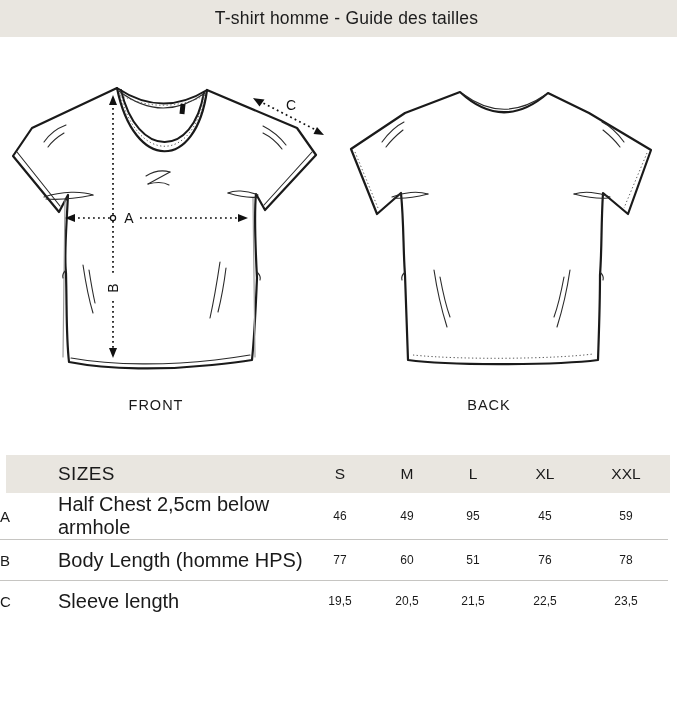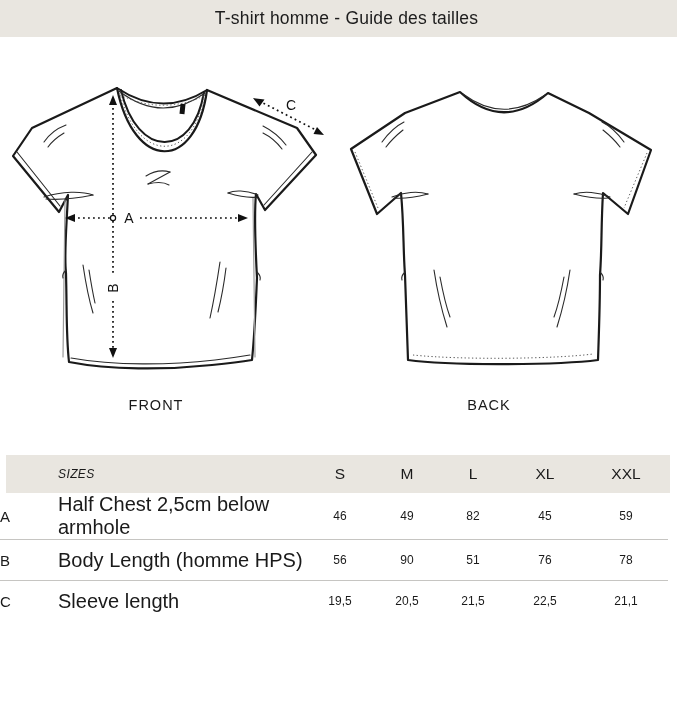--- a/index.html
+++ b/index.html
@@ -28,7 +28,7 @@
   tbody tr.ruled td{border-bottom:1px solid #c6c5c2;}
   .cell-letter{text-align:left;padding-left:10px;font-size:15px;}
   .cell-desc{text-align:left;padding-left:8px;font-size:20px;}
-  th.cell-desc{font-weight:bold;letter-spacing:.4px;font-size:12px;font-style:italic;}
+  th.cell-desc{font-weight:bold;letter-spacing:.4px;font-size:19px;}
   .cell-val{text-align:center;font-size:12px;}
   th.cell-val{font-size:15.5px;}
   

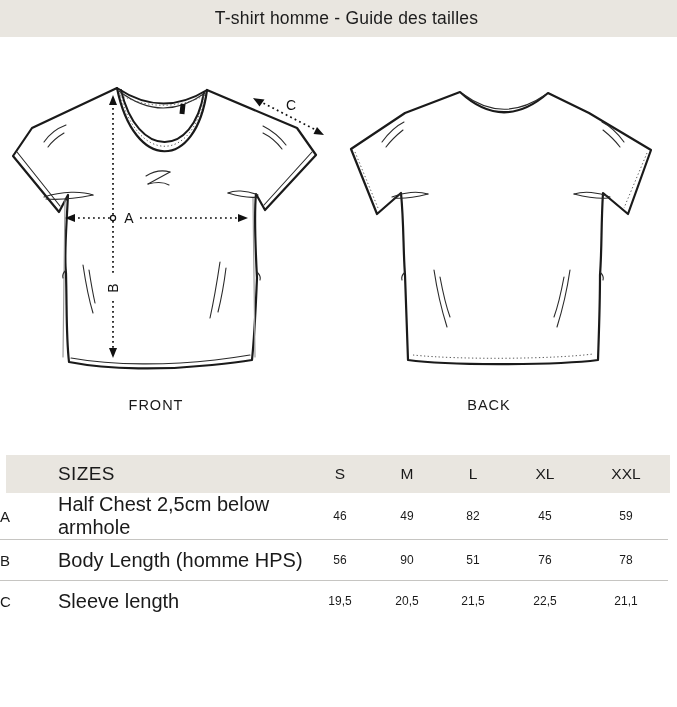--- a/index.html
+++ b/index.html
@@ -192,7 +192,7 @@
           <td class="cell-desc">Half Chest 2,5cm below armhole</td>
           <td class="cell-val">46</td>
           <td class="cell-val">49</td>
-          <td class="cell-val">82</td>
+          <td class="cell-val">95</td>
           <td class="cell-val">45</td>
           <td class="cell-val">59</td>
         </tr>

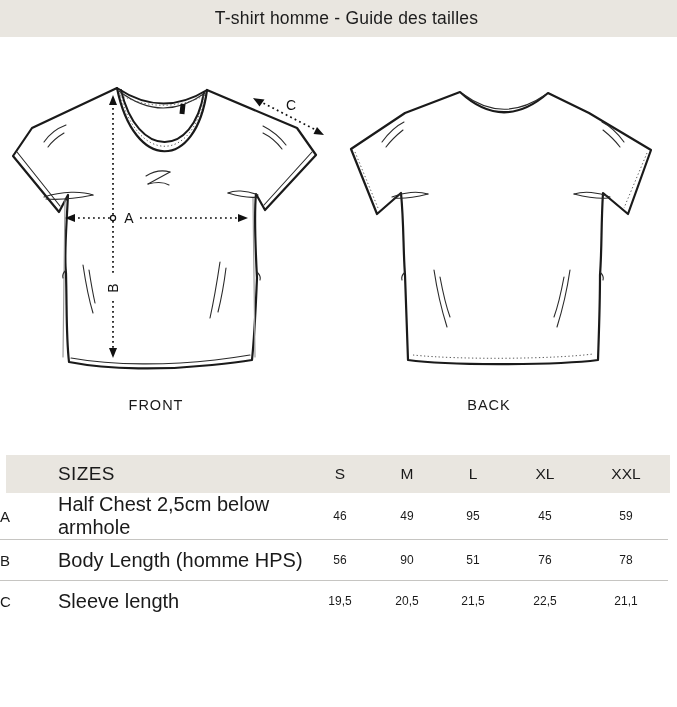--- a/index.html
+++ b/index.html
@@ -199,7 +199,7 @@
         <tr class="ruled">
           <td class="cell-letter">B</td>
           <td class="cell-desc">Body Length (homme HPS)</td>
-          <td class="cell-val">56</td>
+          <td class="cell-val">77</td>
           <td class="cell-val">90</td>
           <td class="cell-val">51</td>
           <td class="cell-val">76</td>

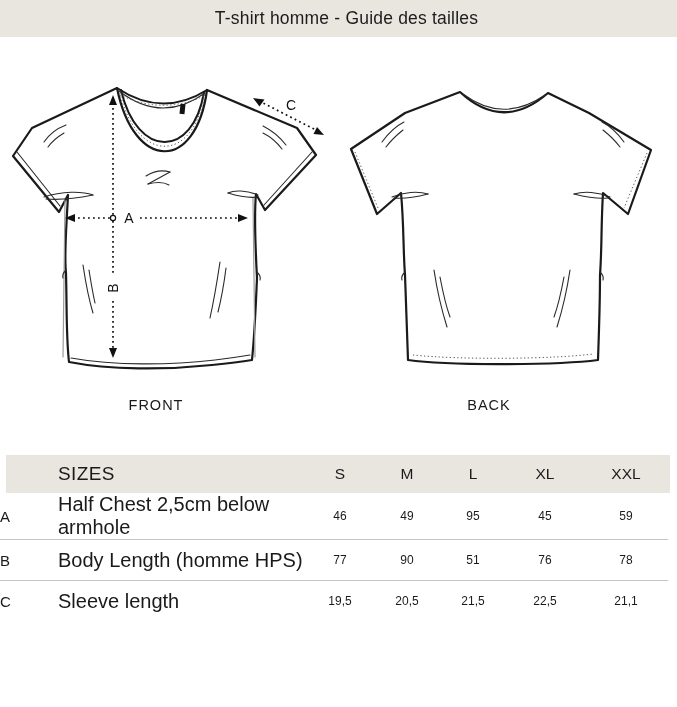--- a/index.html
+++ b/index.html
@@ -200,7 +200,7 @@
           <td class="cell-letter">B</td>
           <td class="cell-desc">Body Length (homme HPS)</td>
           <td class="cell-val">77</td>
-          <td class="cell-val">90</td>
+          <td class="cell-val">60</td>
           <td class="cell-val">51</td>
           <td class="cell-val">76</td>
           <td class="cell-val">78</td>

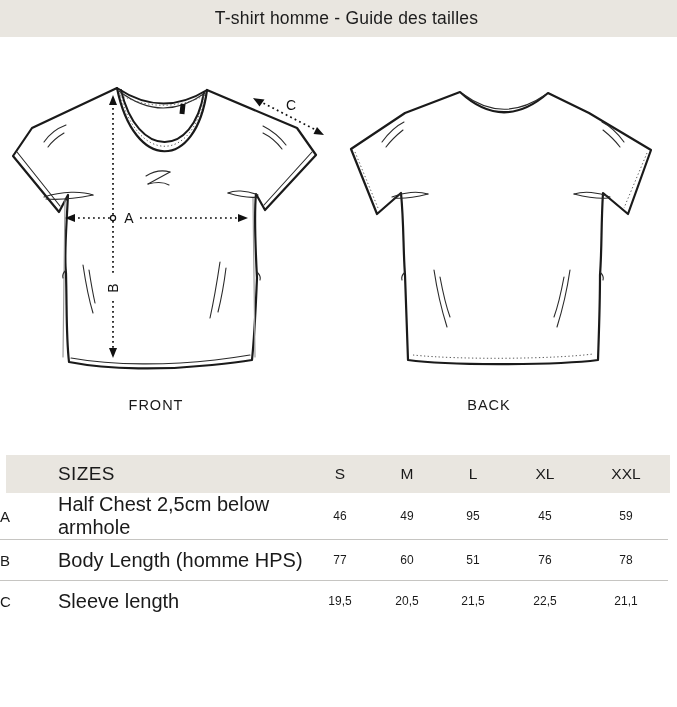--- a/index.html
+++ b/index.html
@@ -212,7 +212,7 @@
           <td class="cell-val">20,5</td>
           <td class="cell-val">21,5</td>
           <td class="cell-val">22,5</td>
-          <td class="cell-val">21,1</td>
+          <td class="cell-val">23,5</td>
         </tr>
       </tbody>
     </table>

